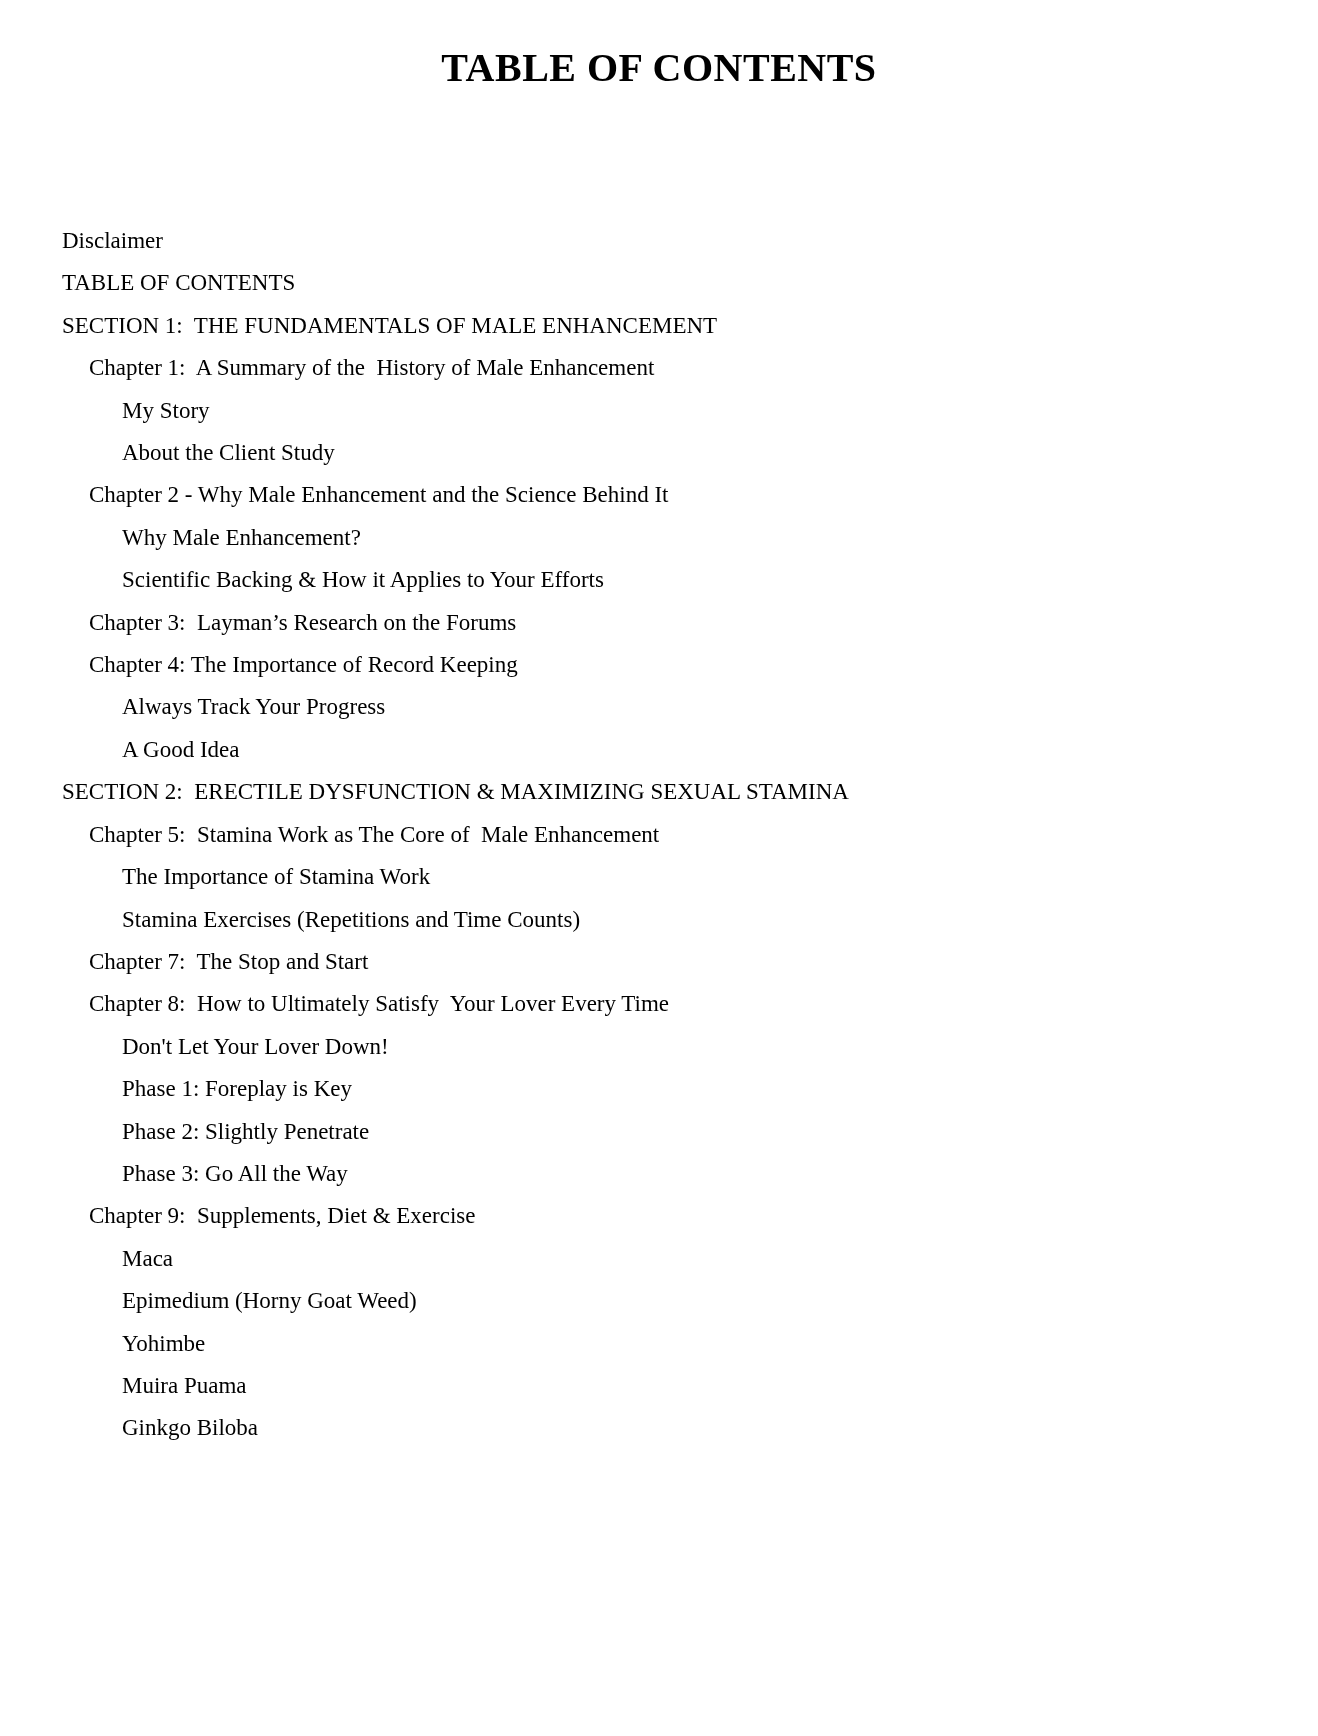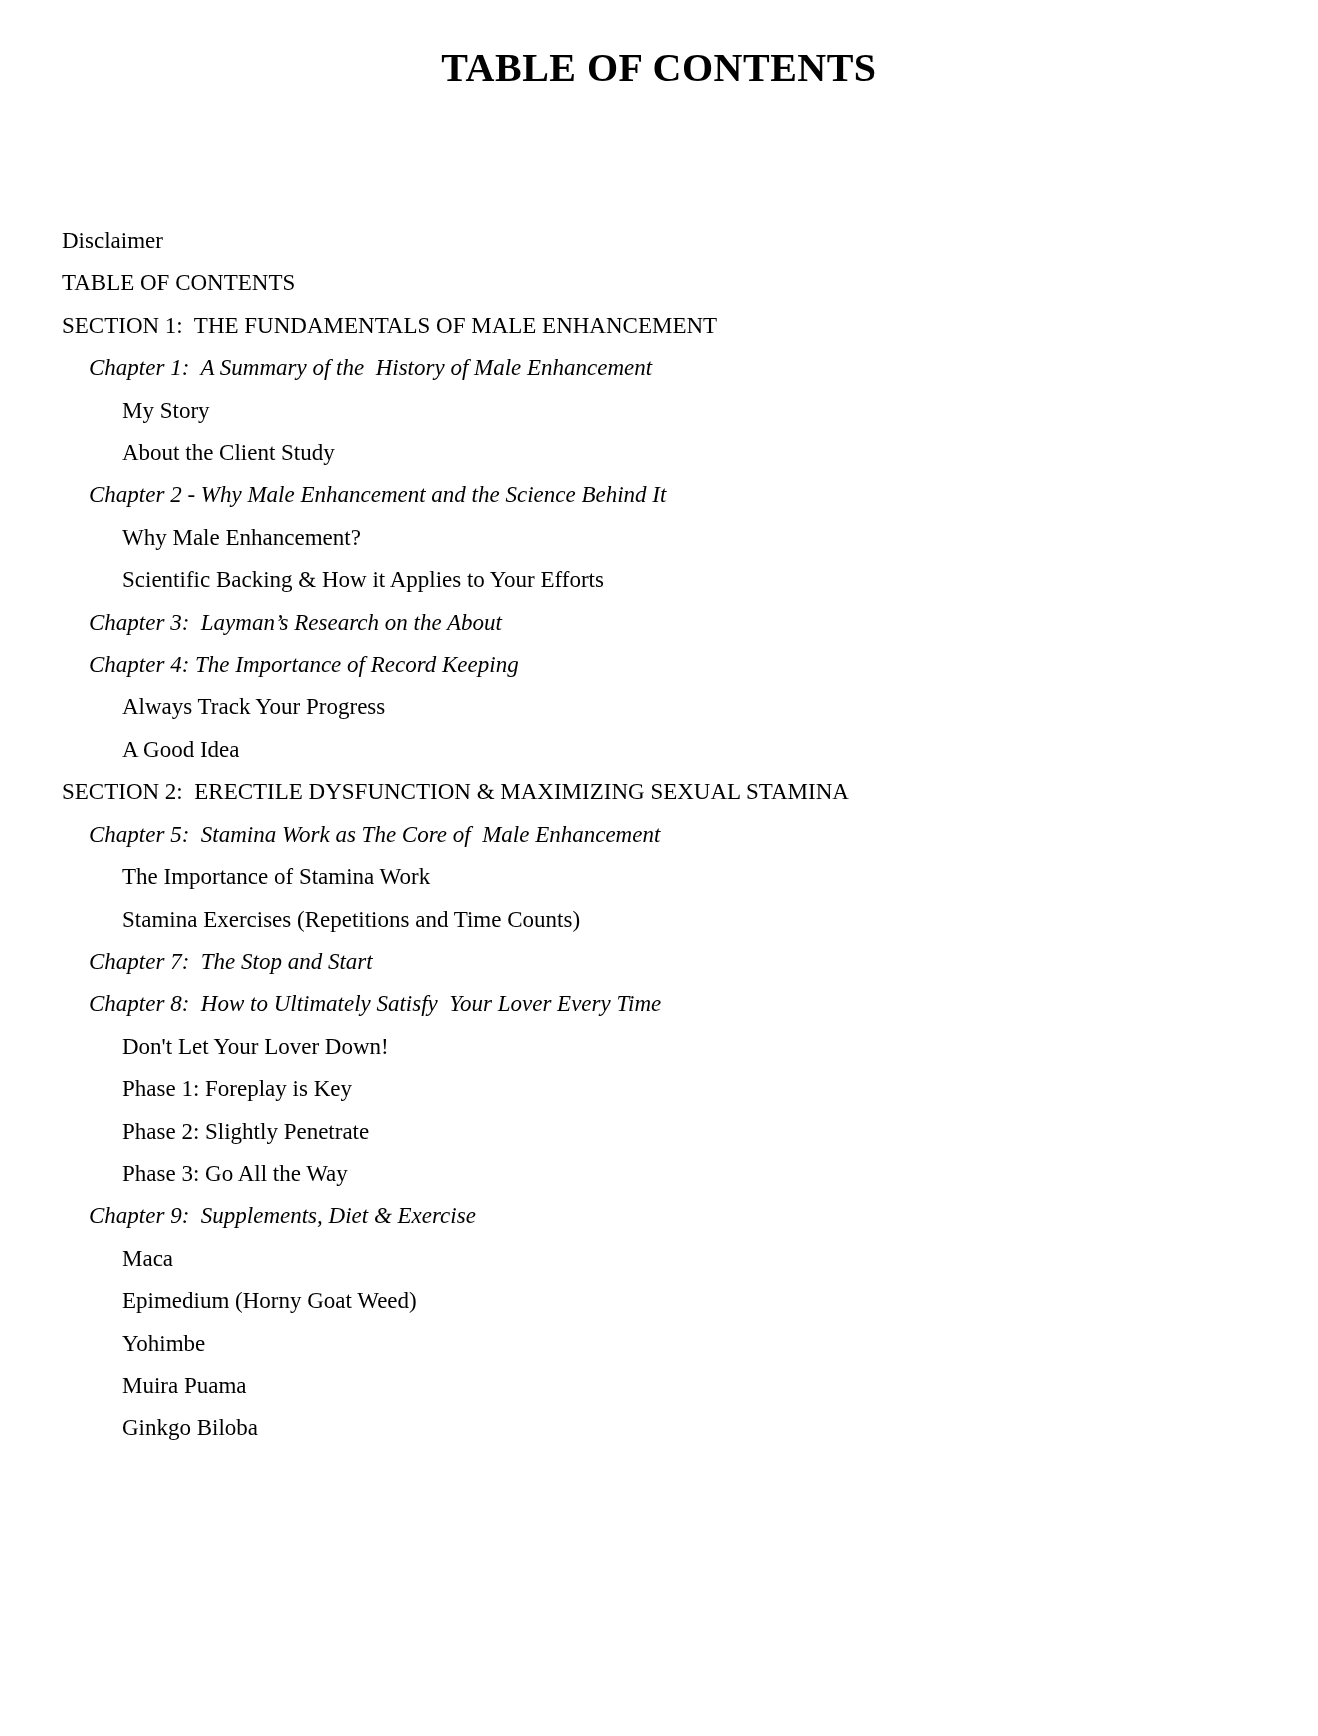--- a/index.html
+++ b/index.html
@@ -40,7 +40,7 @@
     color: #000000;
   }
   .level-0 { padding-left: 0px; }
-  .level-1 { padding-left: 27px; font-style: italic; }
+  .level-1 { padding-left: 27px; }
   .level-2 { padding-left: 60px; }
 </style>
 </head>

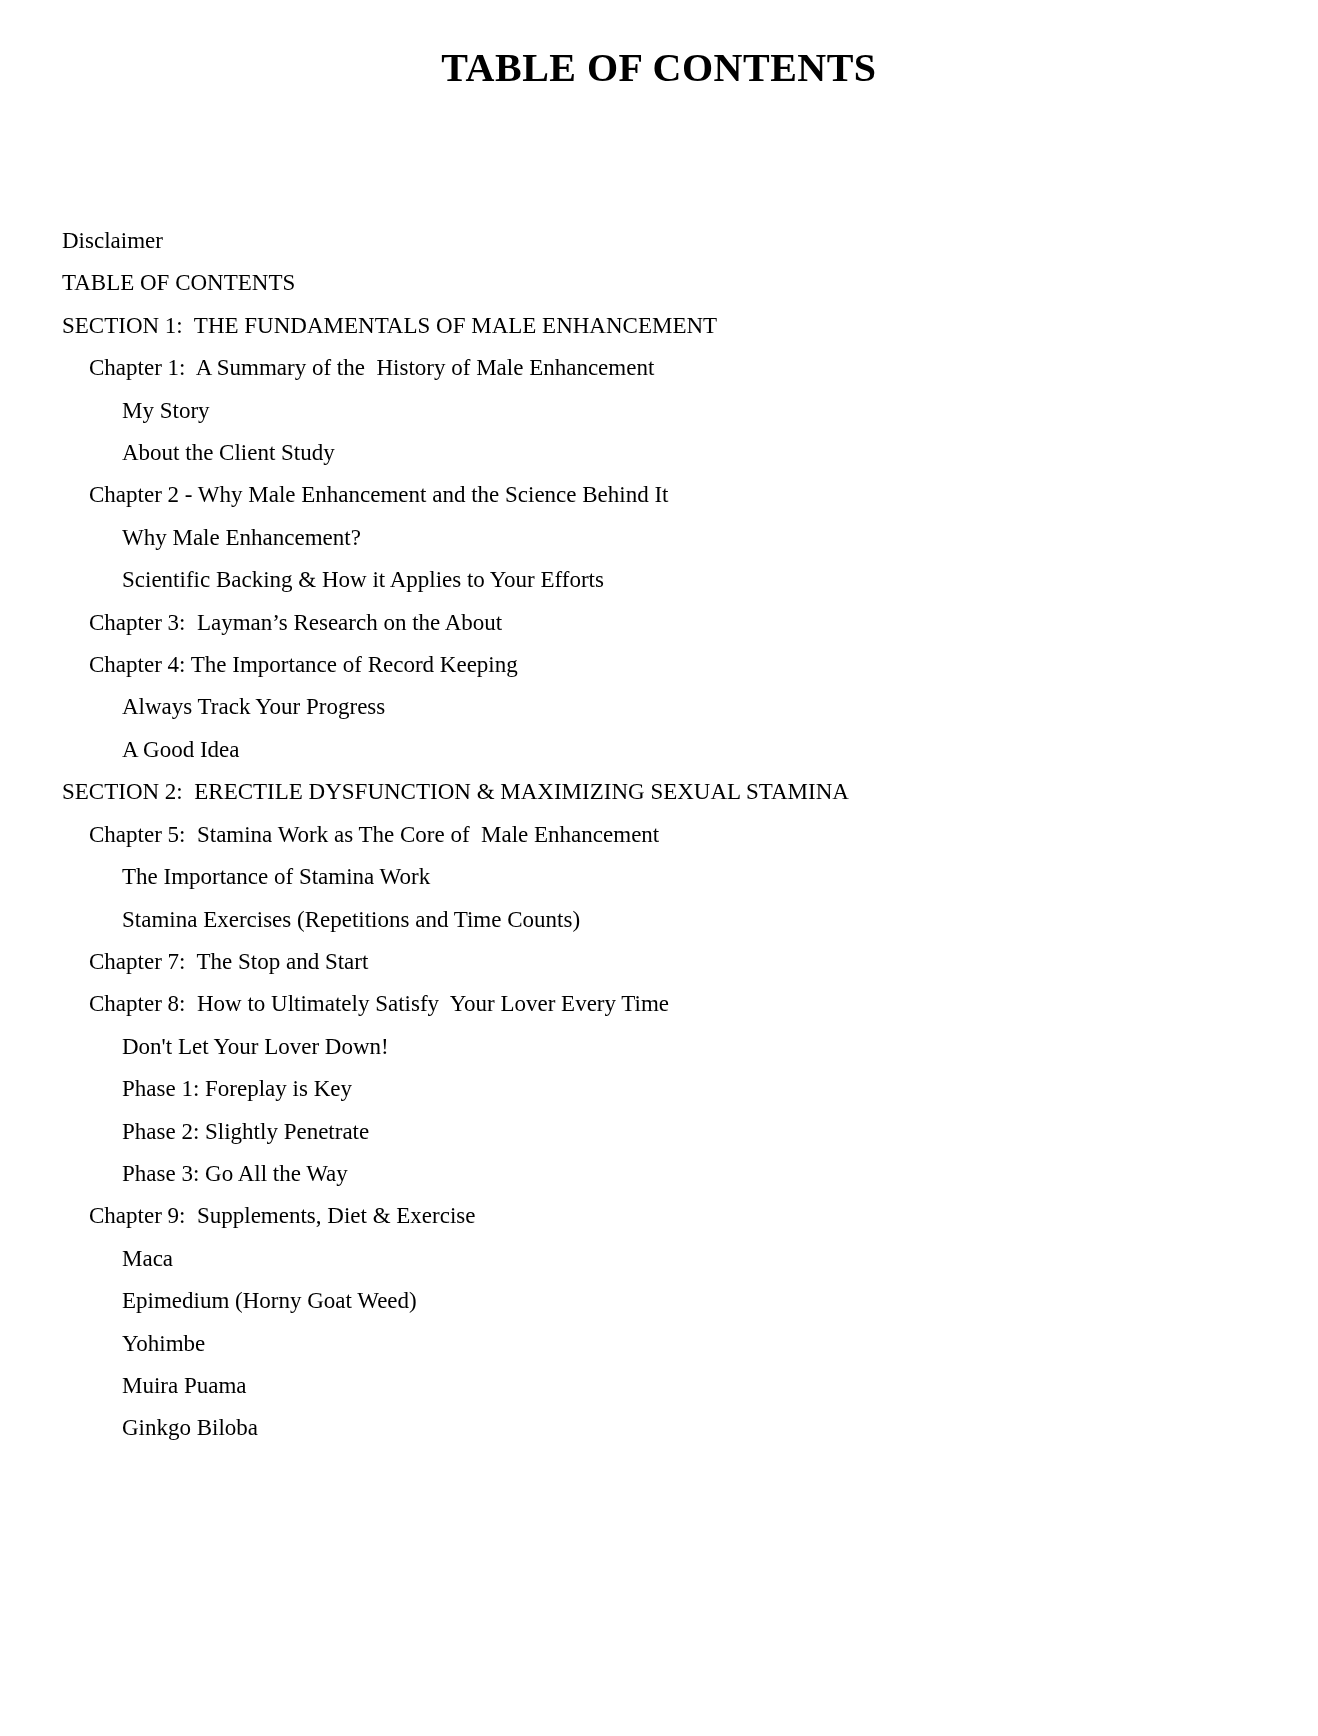--- a/index.html
+++ b/index.html
@@ -59,7 +59,7 @@
       <div class="toc-entry level-1">Chapter 2 - Why Male Enhancement and the Science Behind It</div>
       <div class="toc-entry level-2">Why Male Enhancement?</div>
       <div class="toc-entry level-2">Scientific Backing &amp; How it Applies to Your Efforts</div>
-      <div class="toc-entry level-1">Chapter 3:  Layman’s Research on the About</div>
+      <div class="toc-entry level-1">Chapter 3:  Layman’s Research on the Forums</div>
       <div class="toc-entry level-1">Chapter 4: The Importance of Record Keeping</div>
       <div class="toc-entry level-2">Always Track Your Progress</div>
       <div class="toc-entry level-2">A Good Idea</div>

